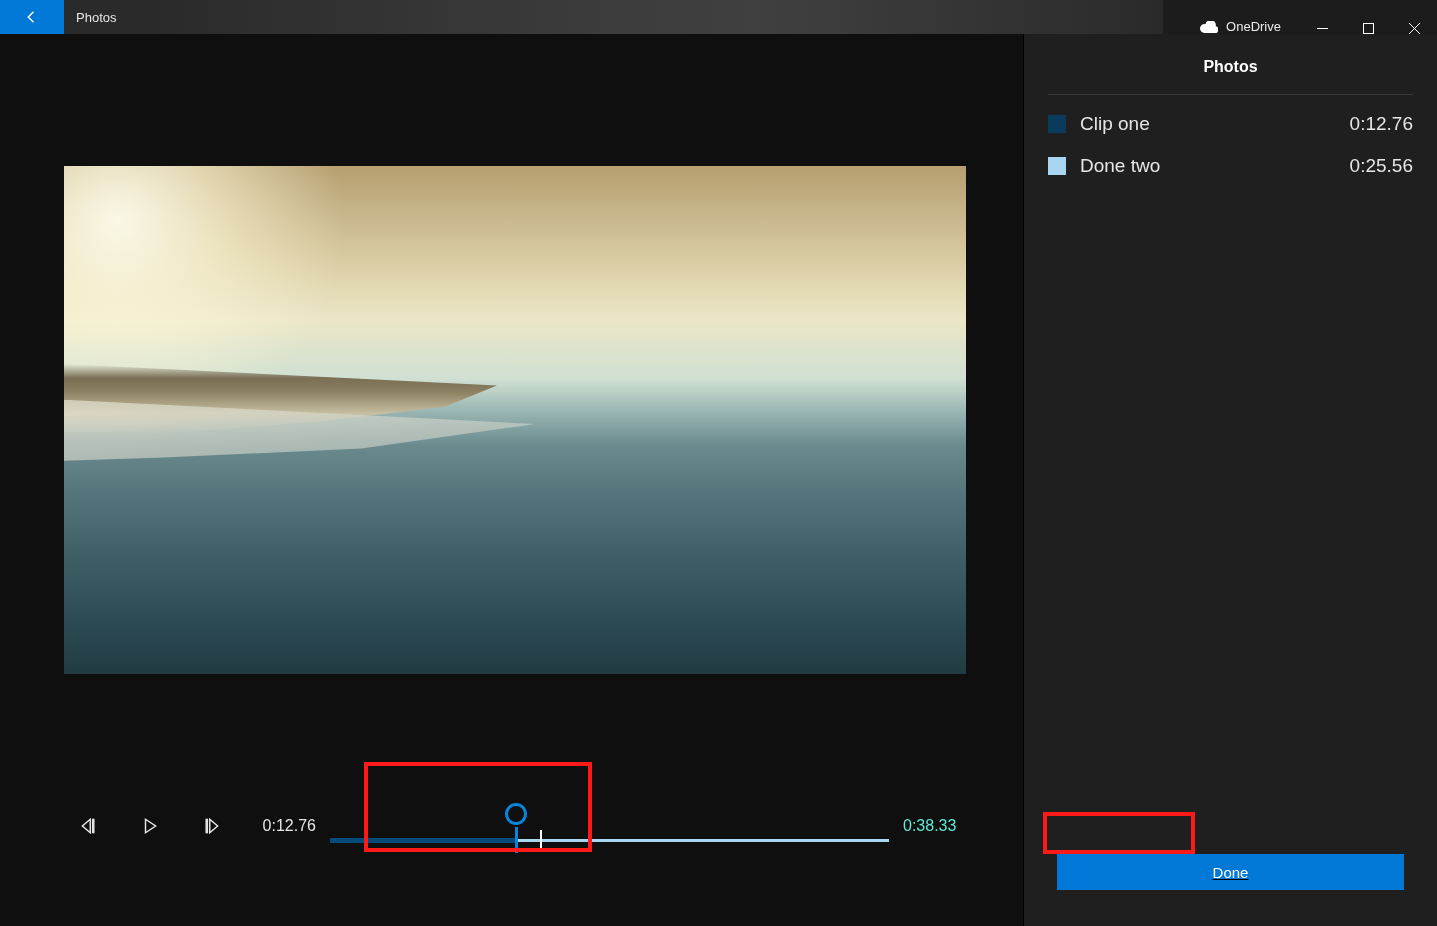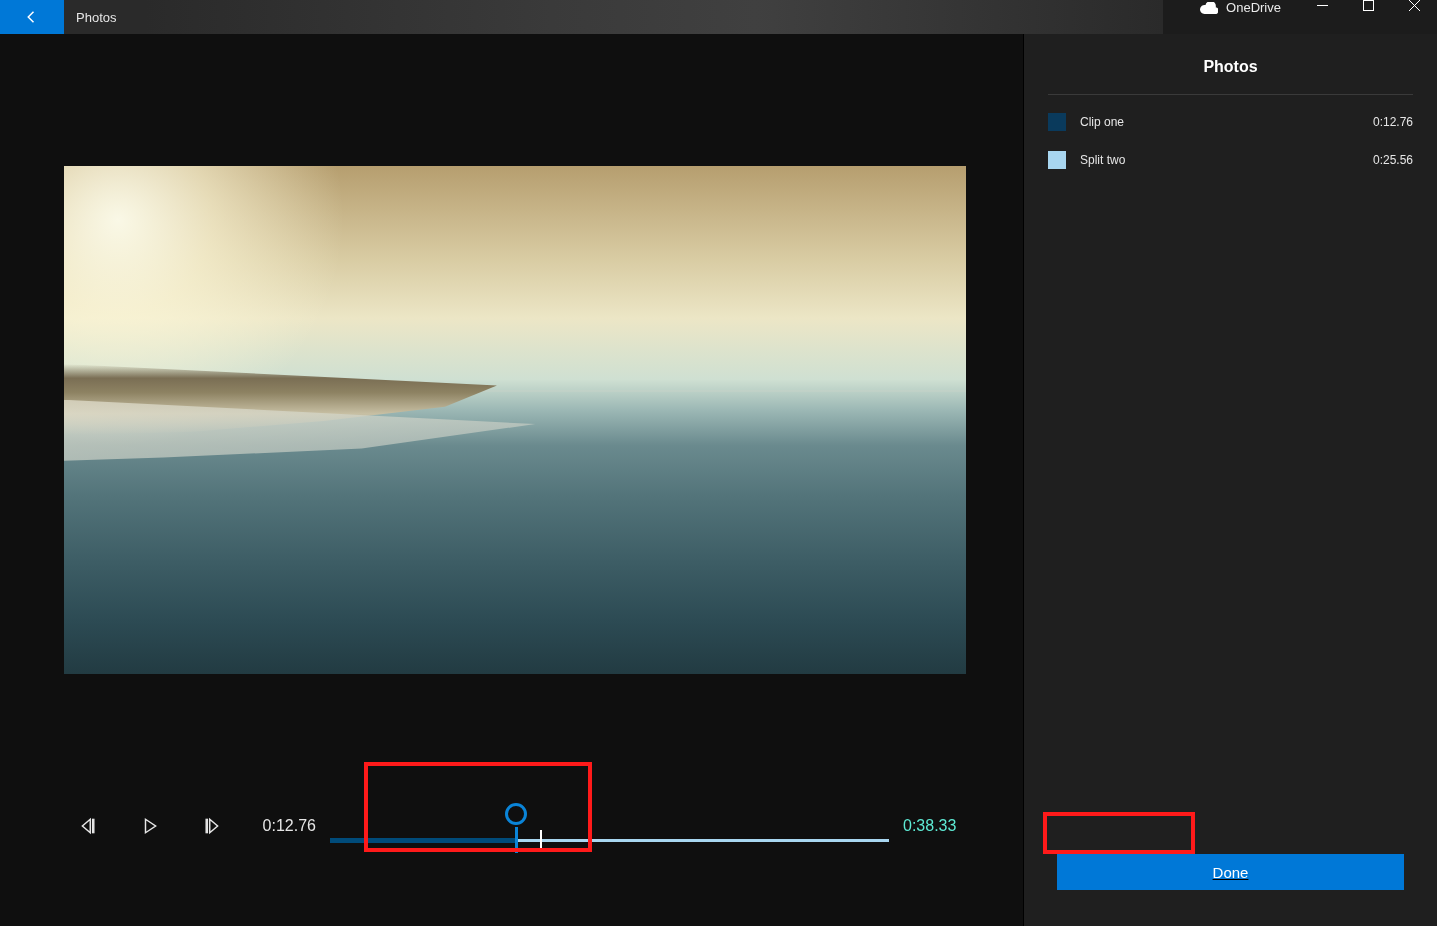--- a/index.html
+++ b/index.html
@@ -11,7 +11,7 @@
   .back-btn svg { width: 18px; height: 18px; stroke: #fff; }
   .app-title { flex: 0 0 auto; display: flex; align-items: center; padding-left: 12px; font-size: 13px; color: #e6e6e6; min-width: 80px; }
   .title-spacer { flex: 1 1 auto; background: linear-gradient(to right, #2a2a2a 0%, #3a3a3a 40%, #404040 60%, #2a2a2a 100%); }
-  .title-right { display: flex; align-items: flex-start; background: #1c1c1c; padding-left: 27px; }
+  .title-right { display: flex; align-items: flex-end; background: #1c1c1c; padding-left: 27px; }
   .onedrive-group { display: flex; align-items: center; padding: 0 18px 0 10px; font-size: 13px; color: #eaeaea; gap: 8px; }
   .winctl { width: 46px; display: flex; align-items: center; justify-content: center; }
   .winctl svg { width: 11px; height: 11px; stroke: #fff; }

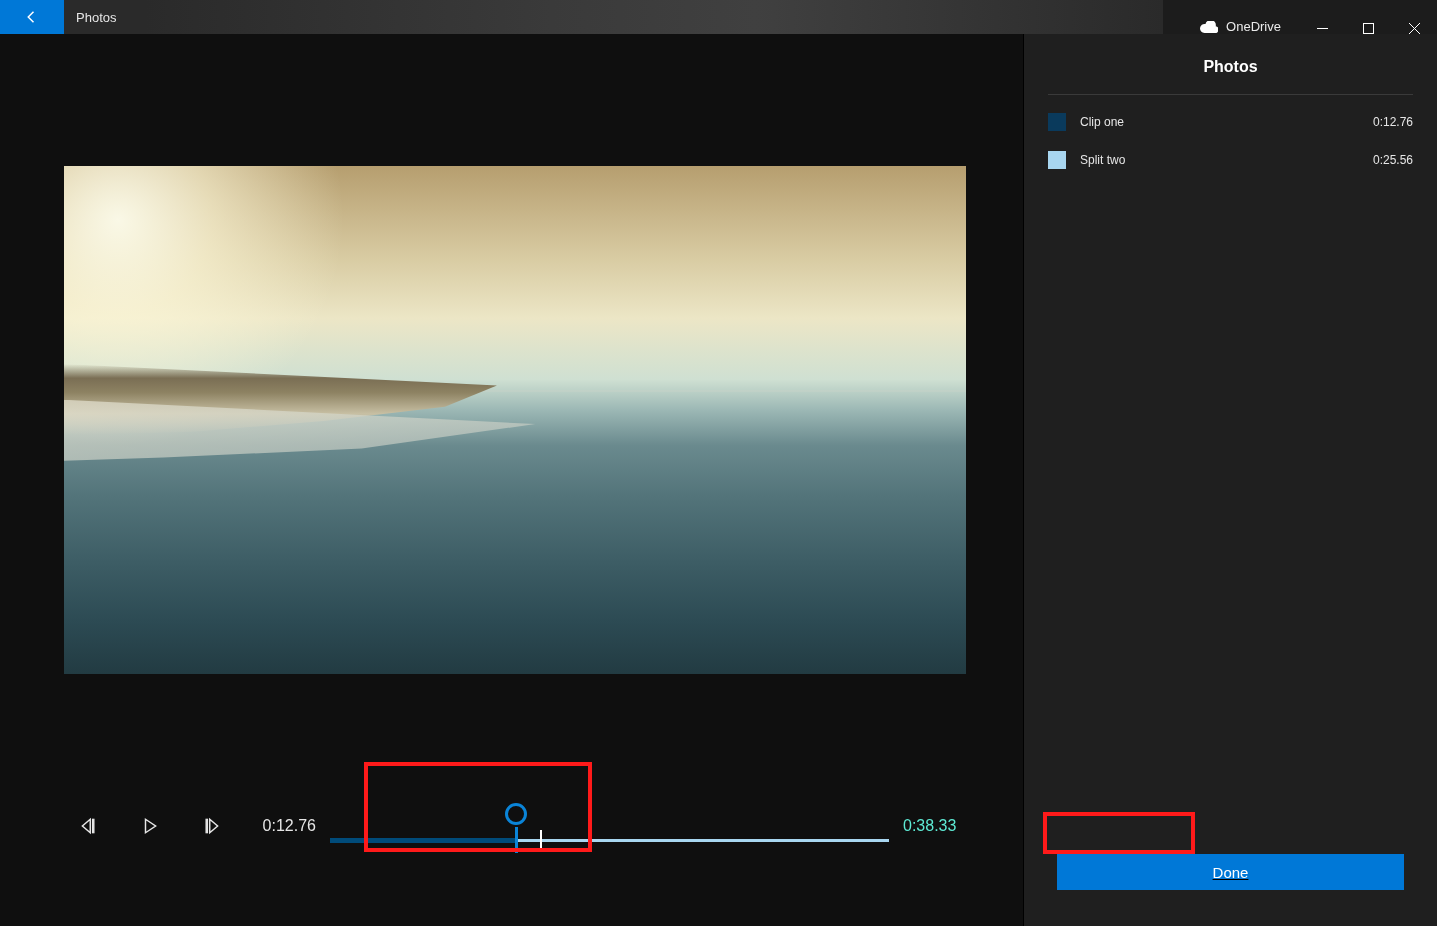--- a/index.html
+++ b/index.html
@@ -50,7 +50,7 @@
   
   .side-head { text-align:center; color:#fff; font-weight:600; font-size:16px; padding: 24px 0 18px; border-bottom: 1px solid #3a3a3a; margin: 0 24px; }
   .clip-list { padding: 18px 24px; display:flex; flex-direction:column; gap: 20px; }
-  .clip-row { display:flex; align-items:center; gap: 14px; color:#e6e6e6; font-size:12px; }
+  .clip-row { display:flex; align-items:center; gap: 14px; color:#e6e6e6; font-size:19px; }
   .swatch { width:18px; height:18px; }
   .clip-label { flex:1 1 auto; }
   .clip-time { }

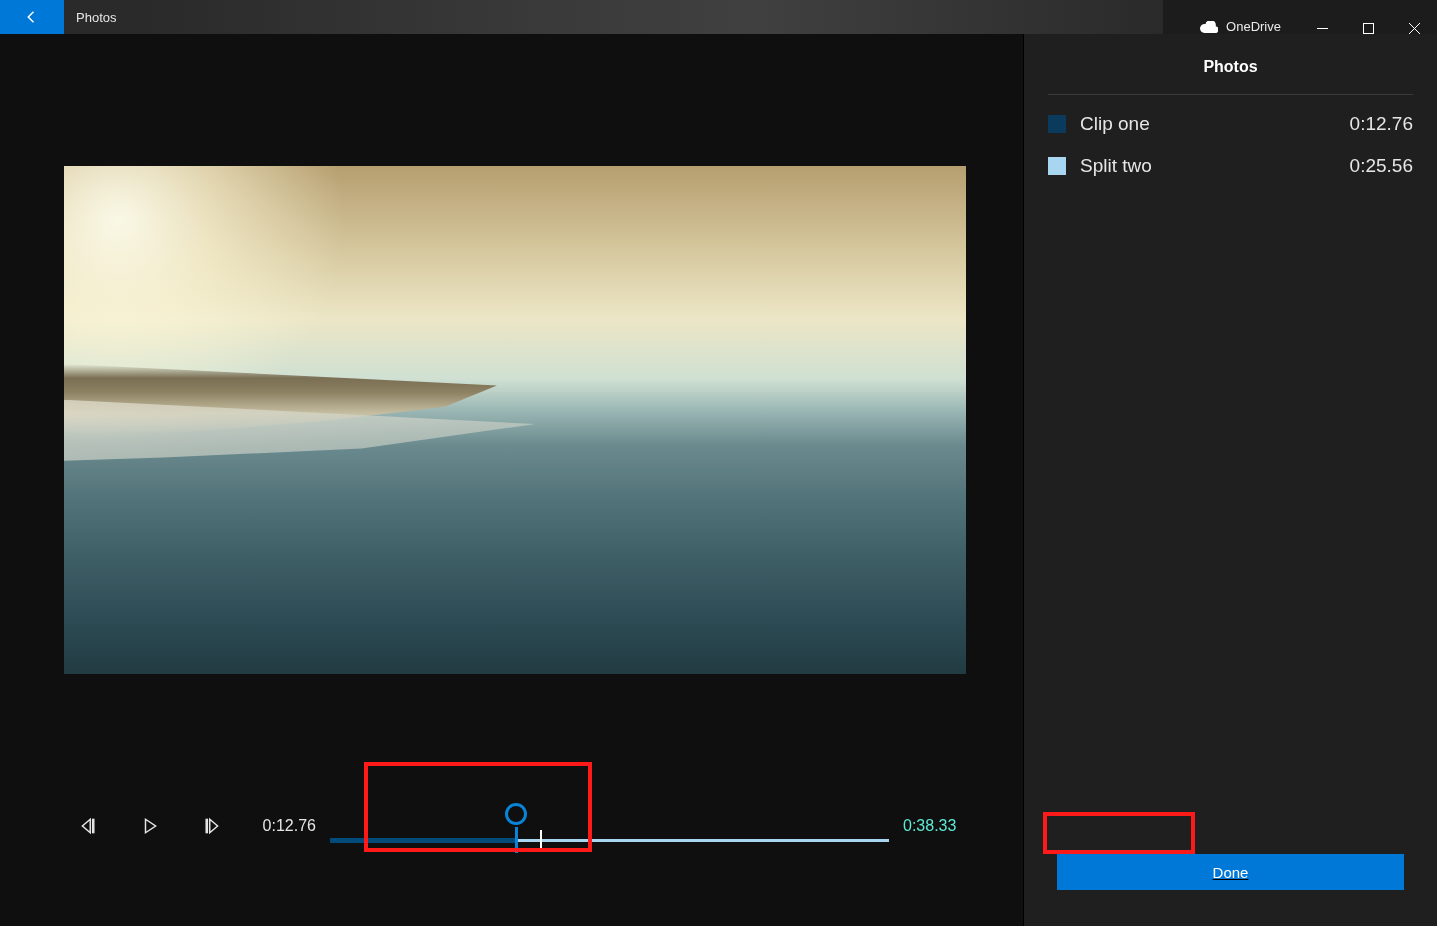--- a/index.html
+++ b/index.html
@@ -152,7 +152,7 @@
         </div>
         <div class="clip-row">
           <div class="swatch" style="background:#a8d6f0"></div>
-          <div class="clip-label">Split two</div>
+          <div class="clip-label">Done two</div>
           <div class="clip-time">0:25.56</div>
         </div>
       </div>

